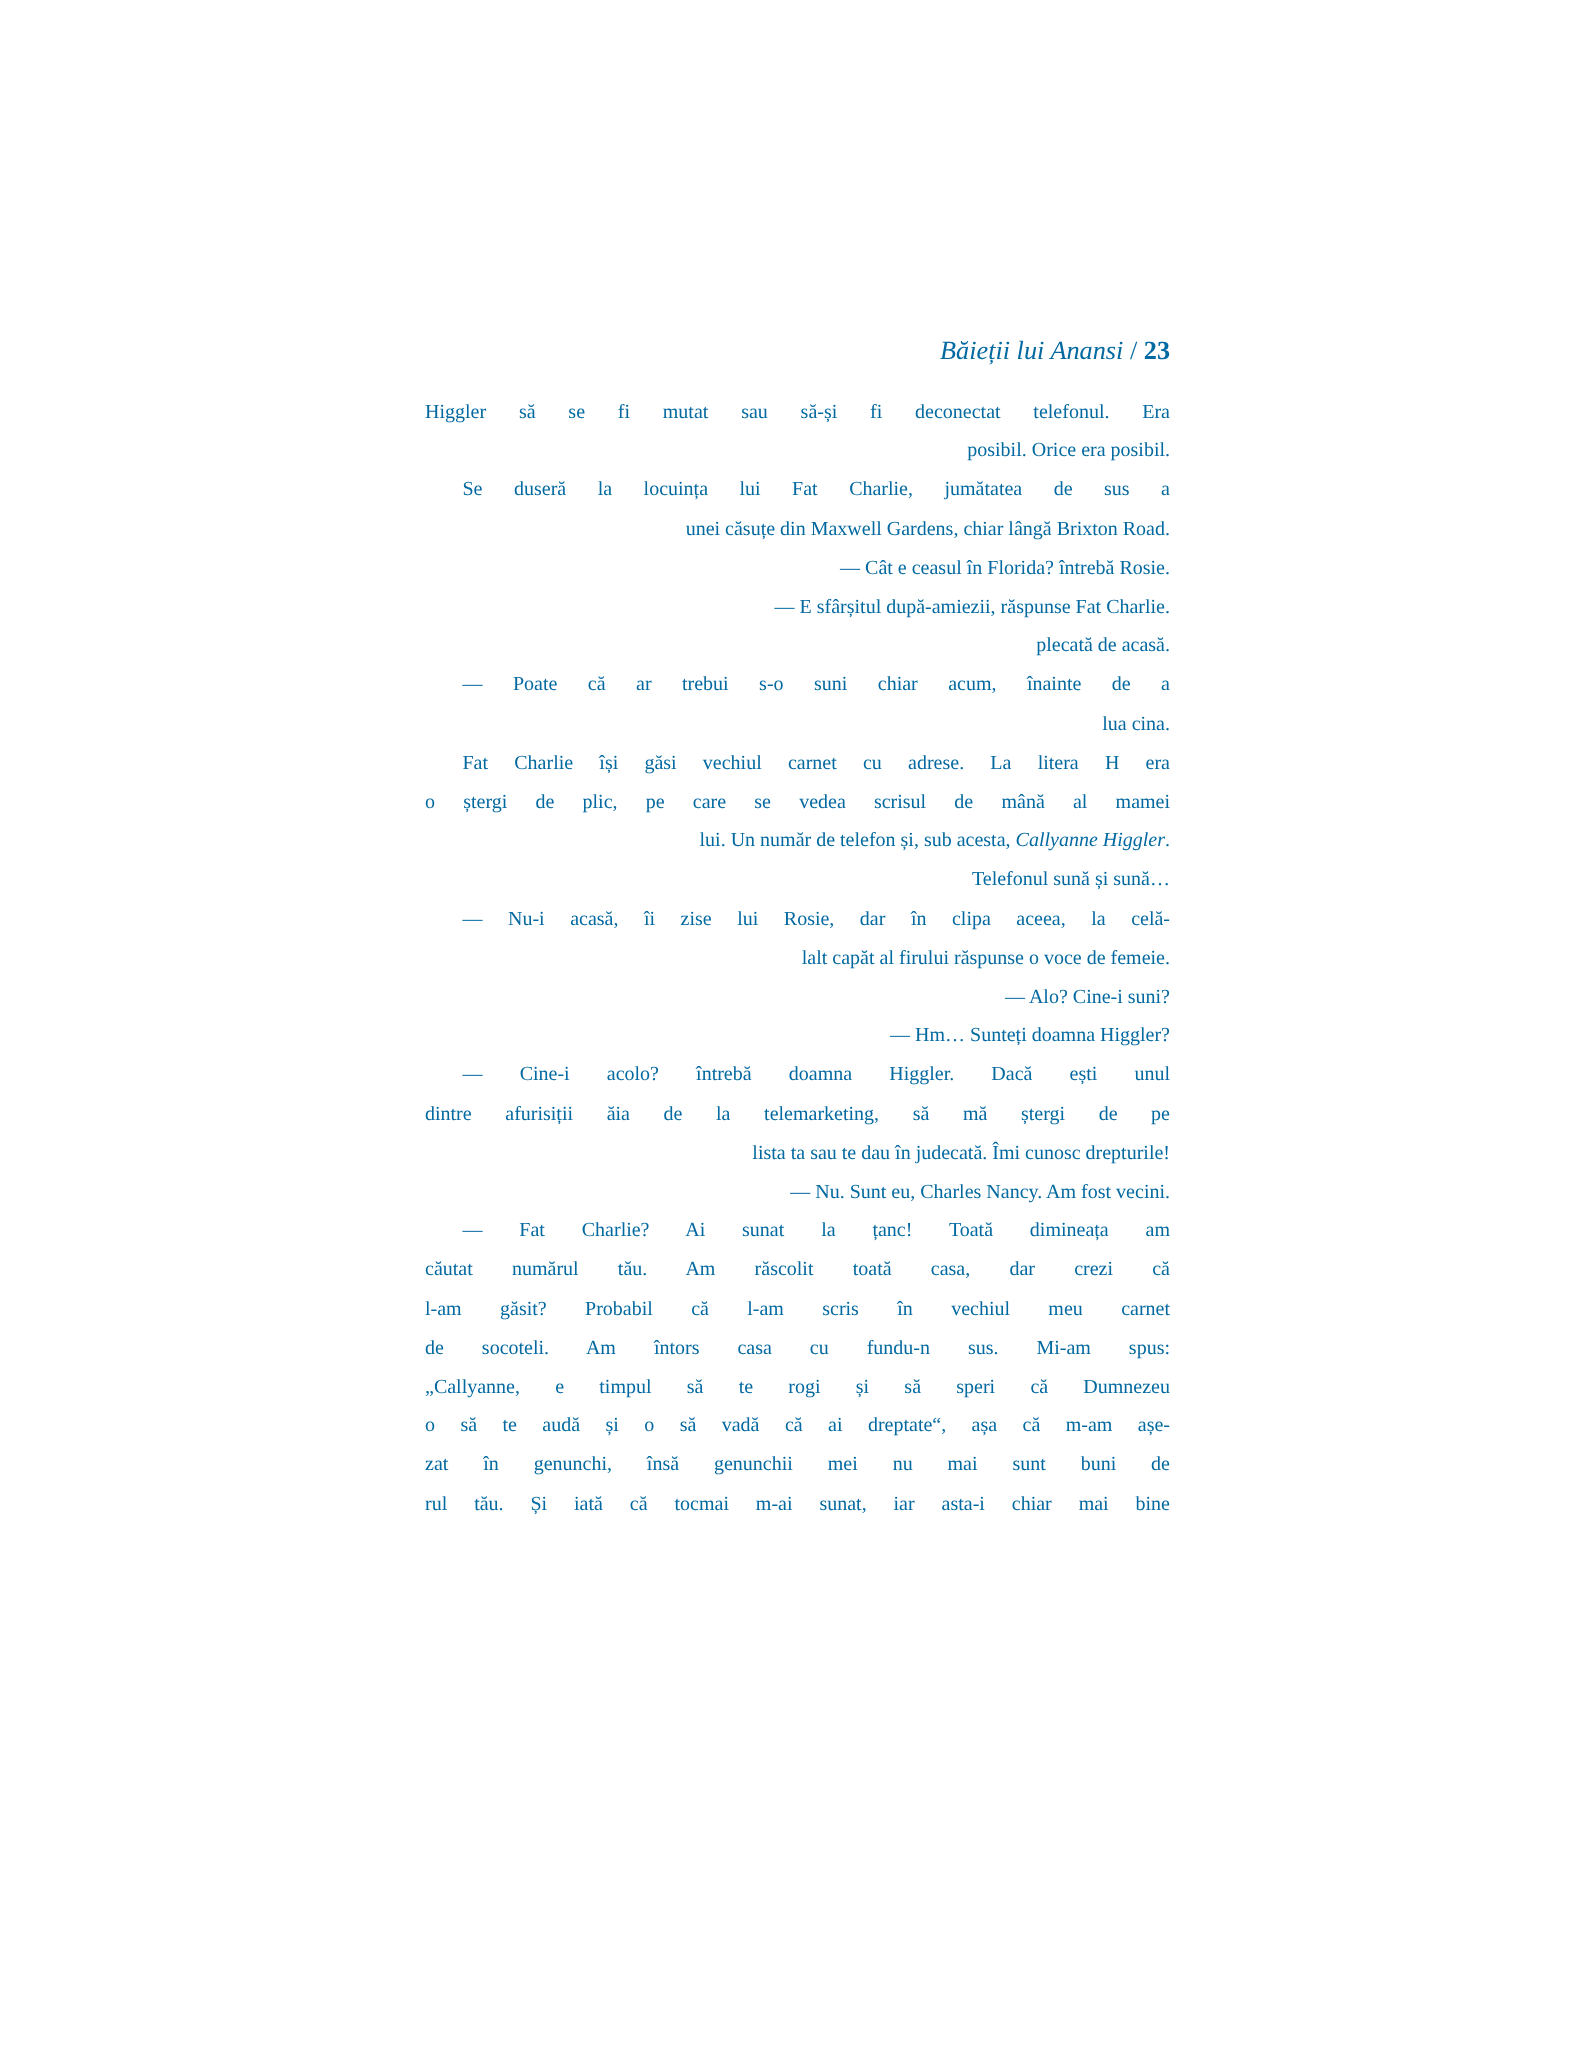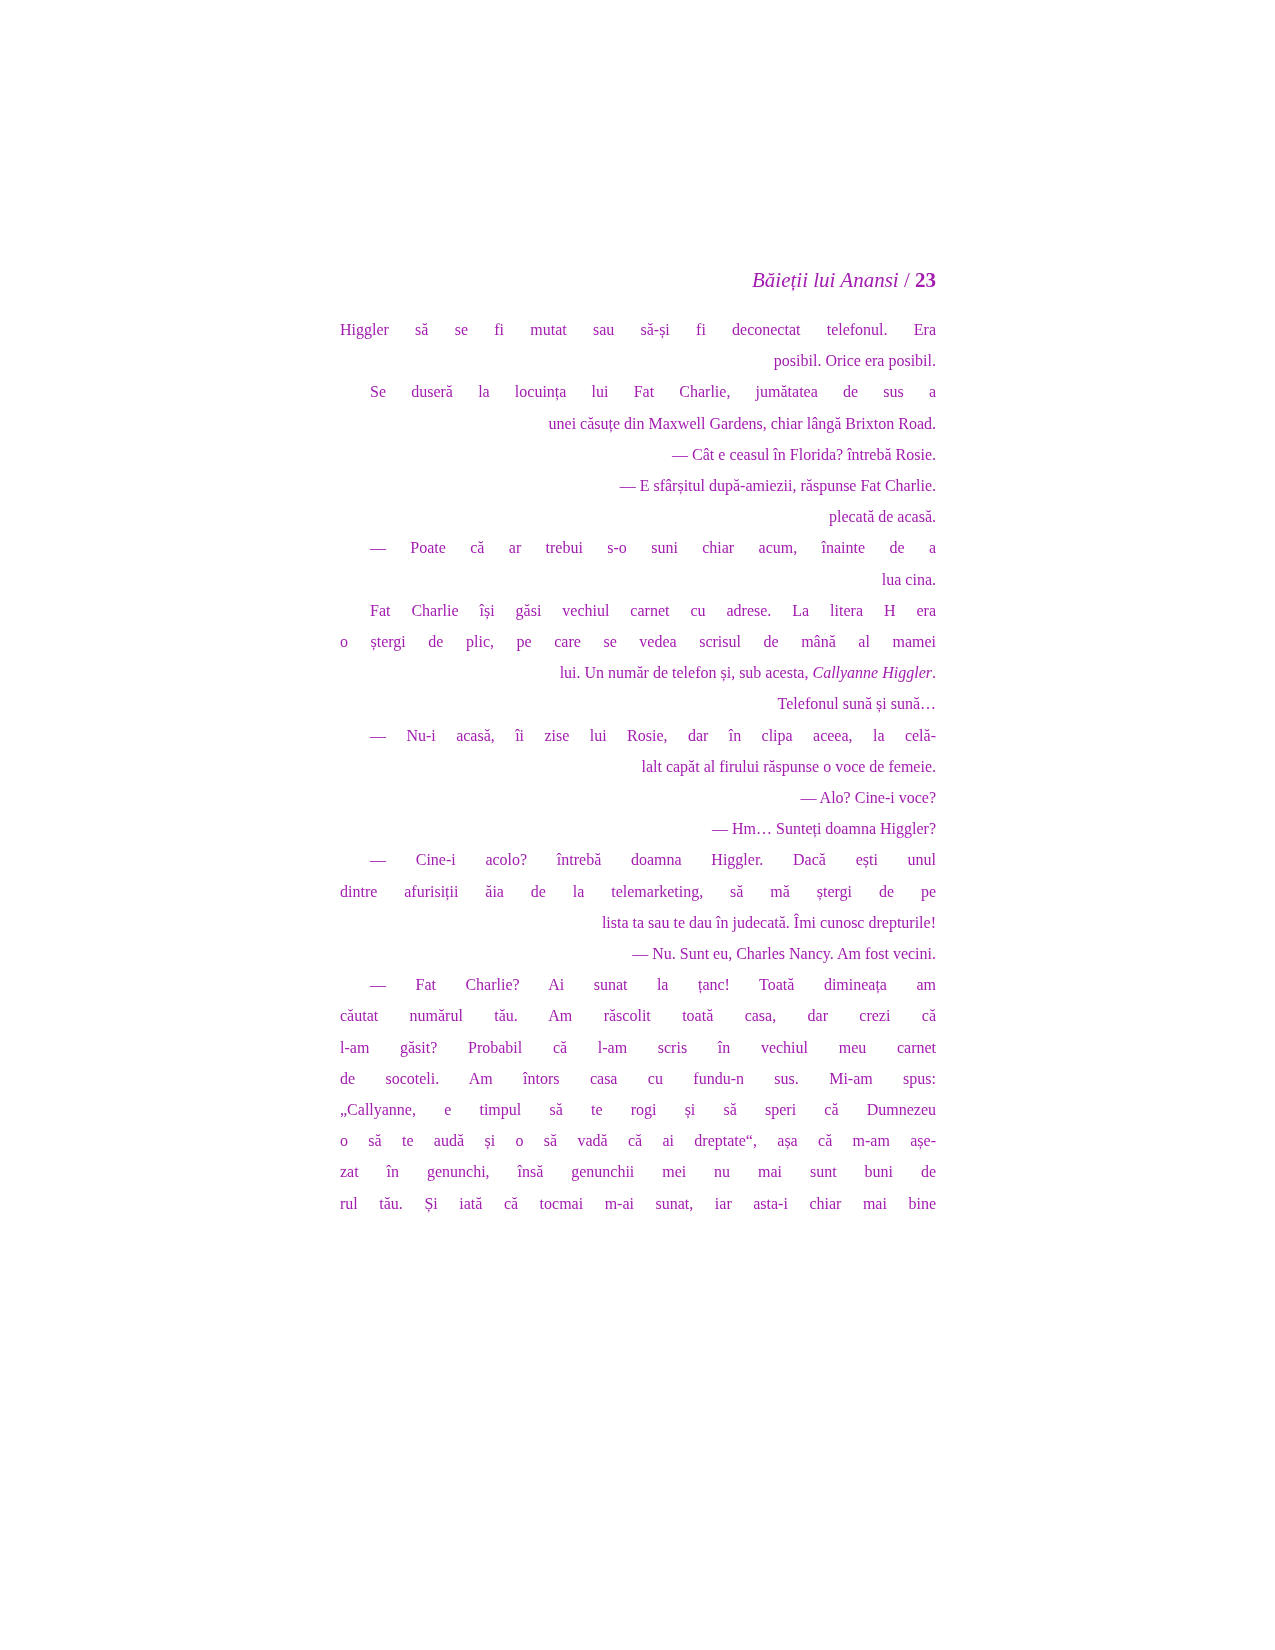--- a/index.html
+++ b/index.html
@@ -12,7 +12,7 @@
     width: 1275px;
     height: 1644px;
     background: #ffffff;
-    color: #a21caf;
+    color: #0369a1;
     font-family: "Liberation Serif", serif;
     overflow: hidden;
   }

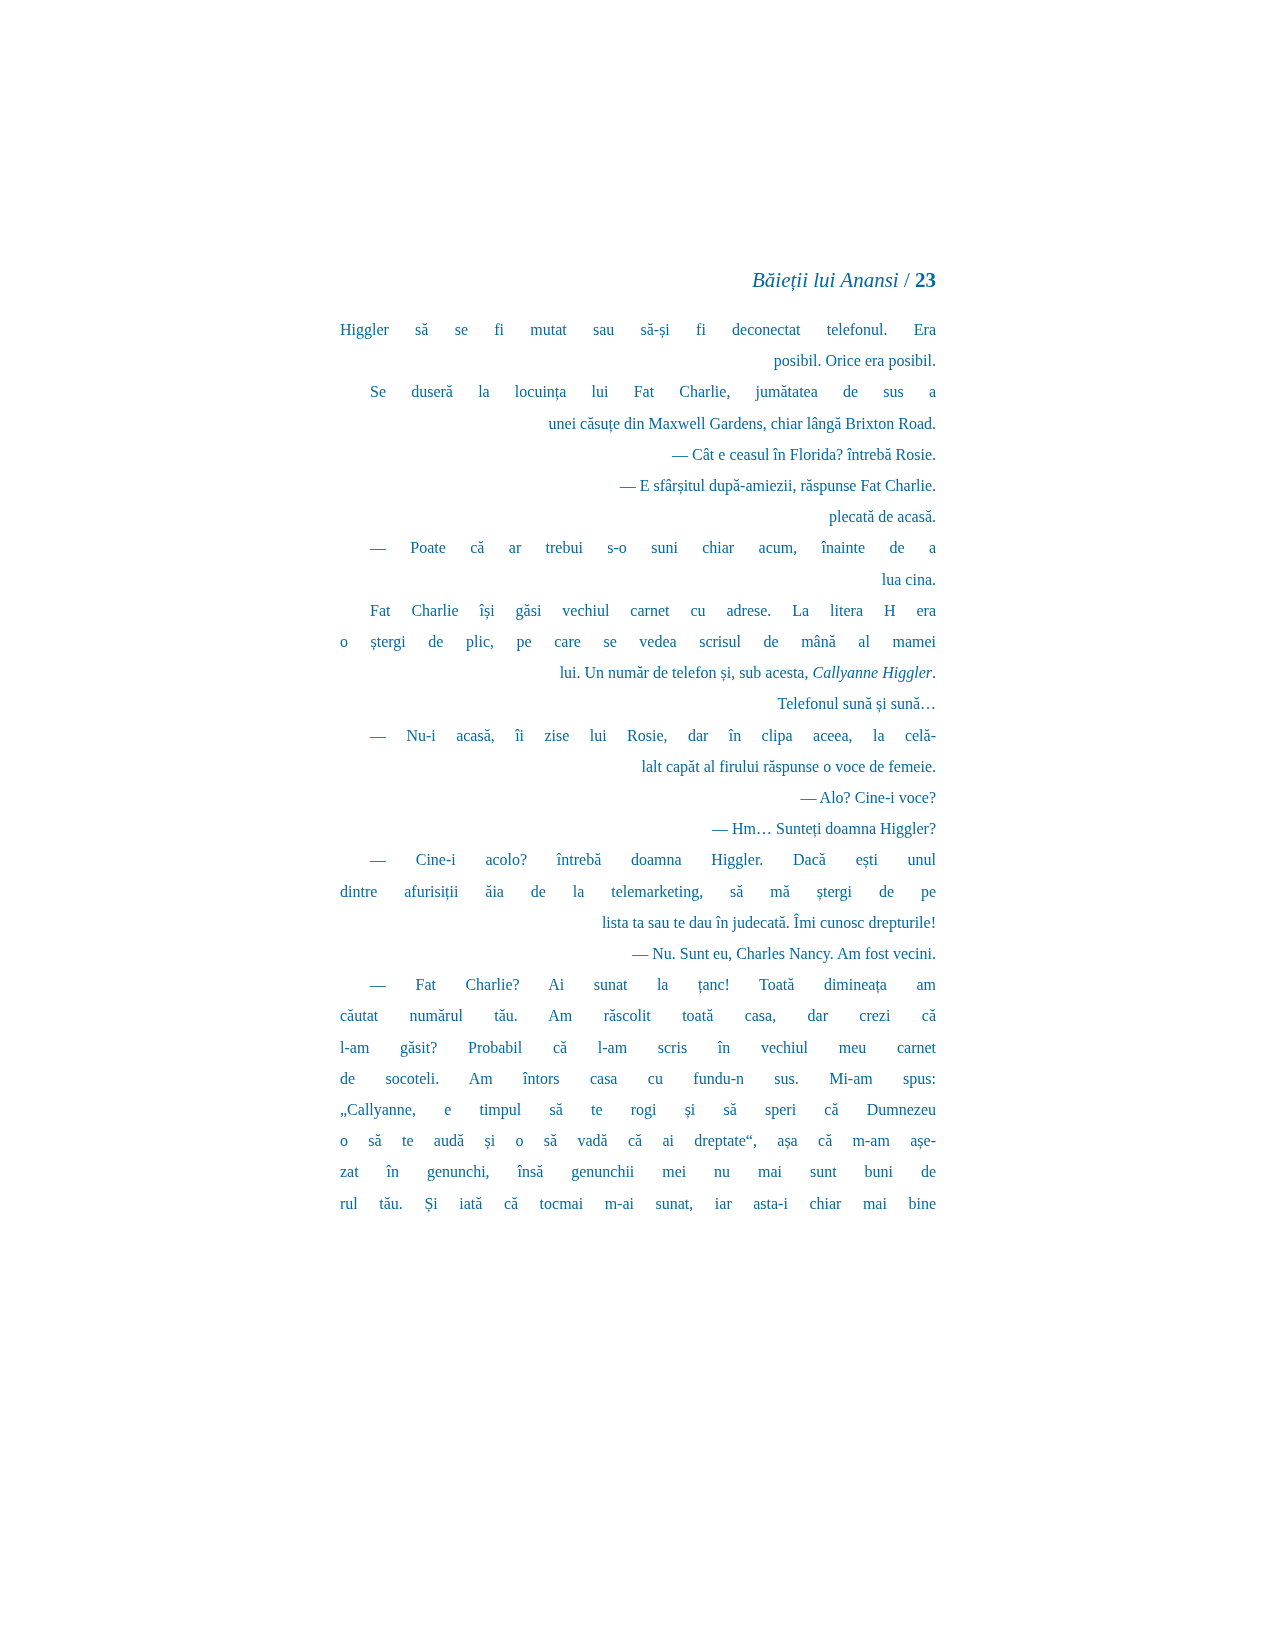--- a/index.html
+++ b/index.html
@@ -71,7 +71,7 @@
         <div class="line ind"><span>Telefonul sună și sună…</span></div>
         <div class="line just ind"><span>— Nu-i acasă, îi zise lui Rosie, dar în clipa aceea, la celă-</span></div>
         <div class="line"><span>lalt capăt al firului răspunse o voce de femeie.</span></div>
-        <div class="line ind"><span>— Alo? Cine-i voce?</span></div>
+        <div class="line ind"><span>— Alo? Cine-i suni?</span></div>
         <div class="line ind"><span>— Hm… Sunteți doamna Higgler?</span></div>
         <div class="line just ind"><span>— Cine-i acolo? întrebă doamna Higgler. Dacă ești unul</span></div>
         <div class="line just"><span>dintre afurisiții ăia de la telemarketing, să mă ștergi de pe</span></div>

